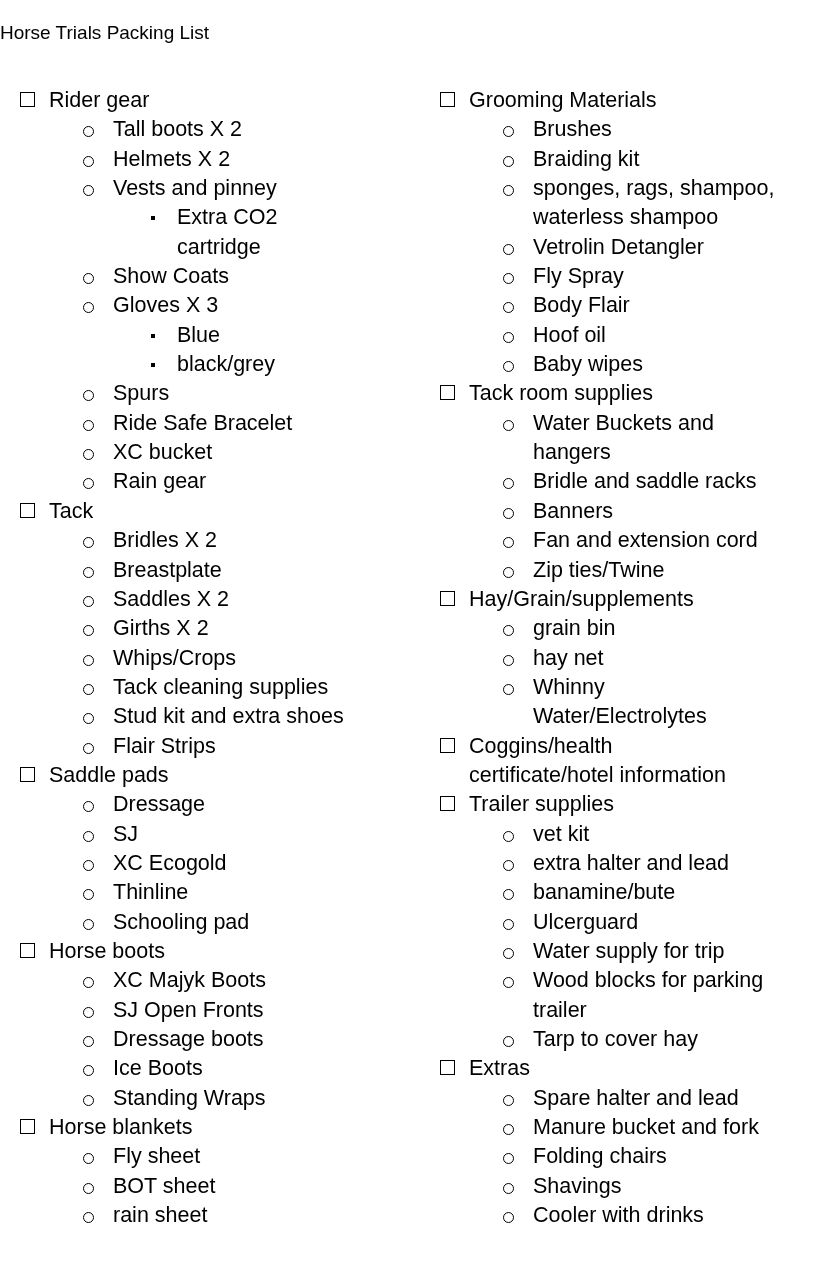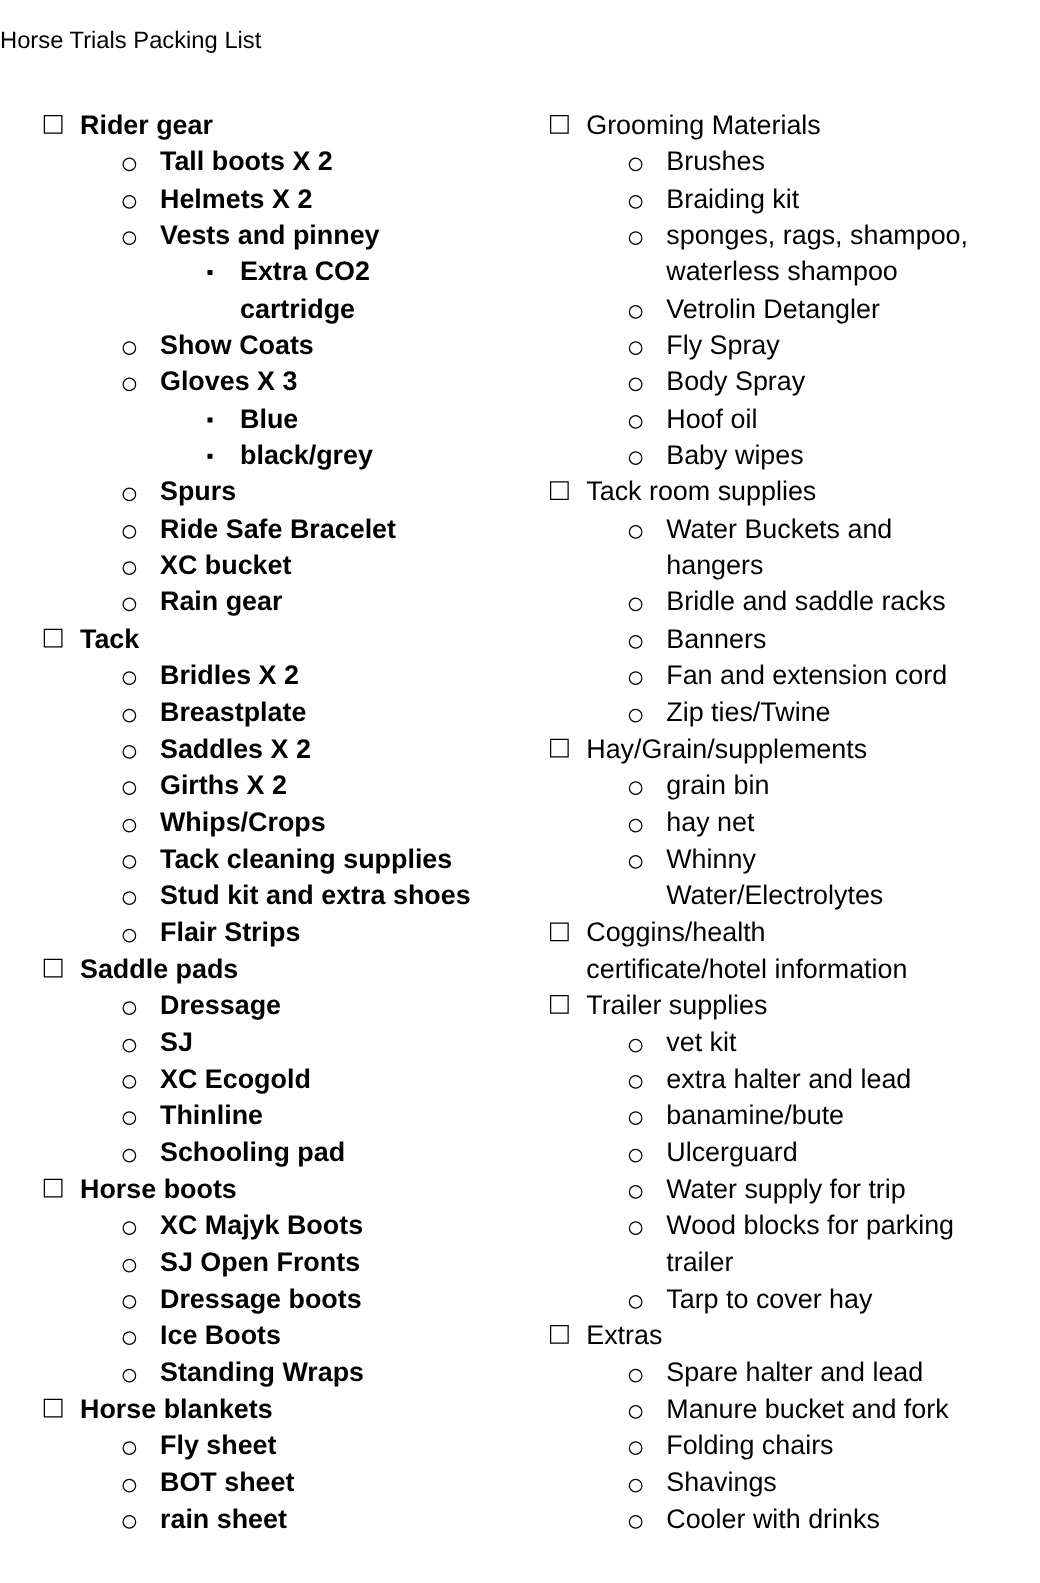--- a/index.html
+++ b/index.html
@@ -8,7 +8,7 @@
   .title { position: absolute; top: 22px; left: 0; width: 802px; 
            font-size: 19px; }
   .col { position: absolute; top: 86px; }
-  .col.left { left: 35px; width: 420px; font-weight: bold; }
+  .col.left { left: 20px; width: 420px; }
   .col.right { left: 440px; width: 364px; text-decoration: underline; }
   .line { position: relative; height: 29.35px; line-height: 29.35px; font-size: 21.5px;
           white-space: nowrap; }

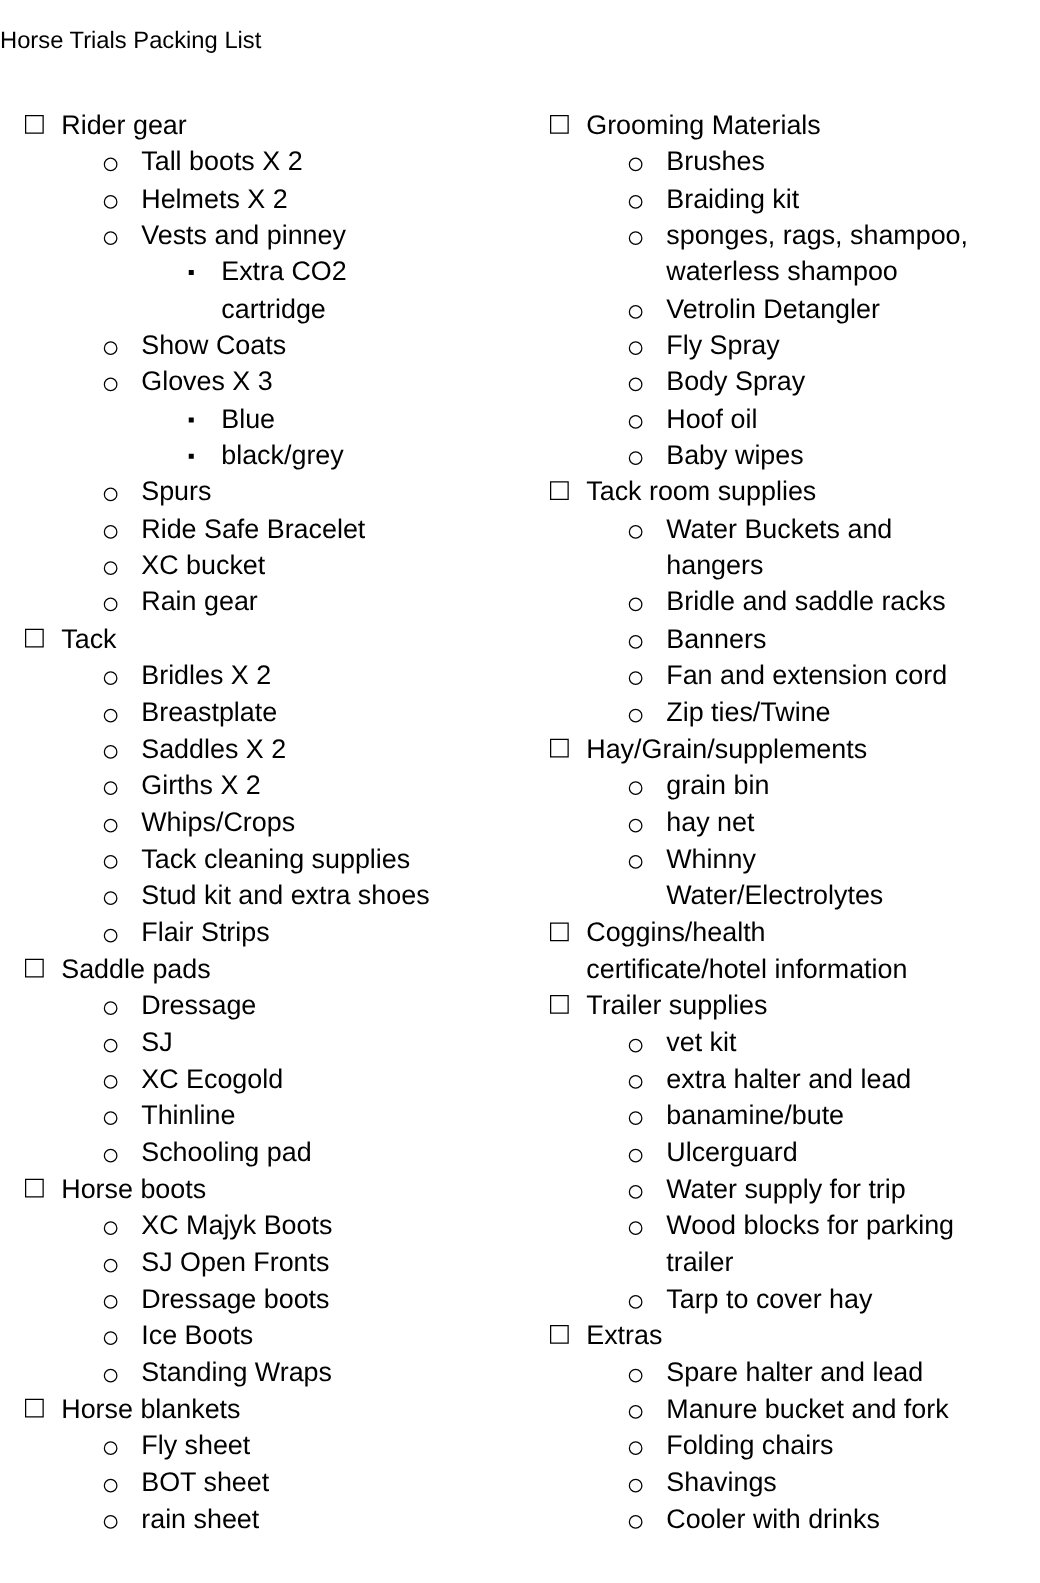--- a/index.html
+++ b/index.html
@@ -213,7 +213,7 @@
     </div>
     <div class="line l1">
       <div class="circ"></div>
-      <span class="txt">Body Spray</span>
+      <span class="txt">Body Flair</span>
     </div>
     <div class="line l1">
       <div class="circ"></div>

